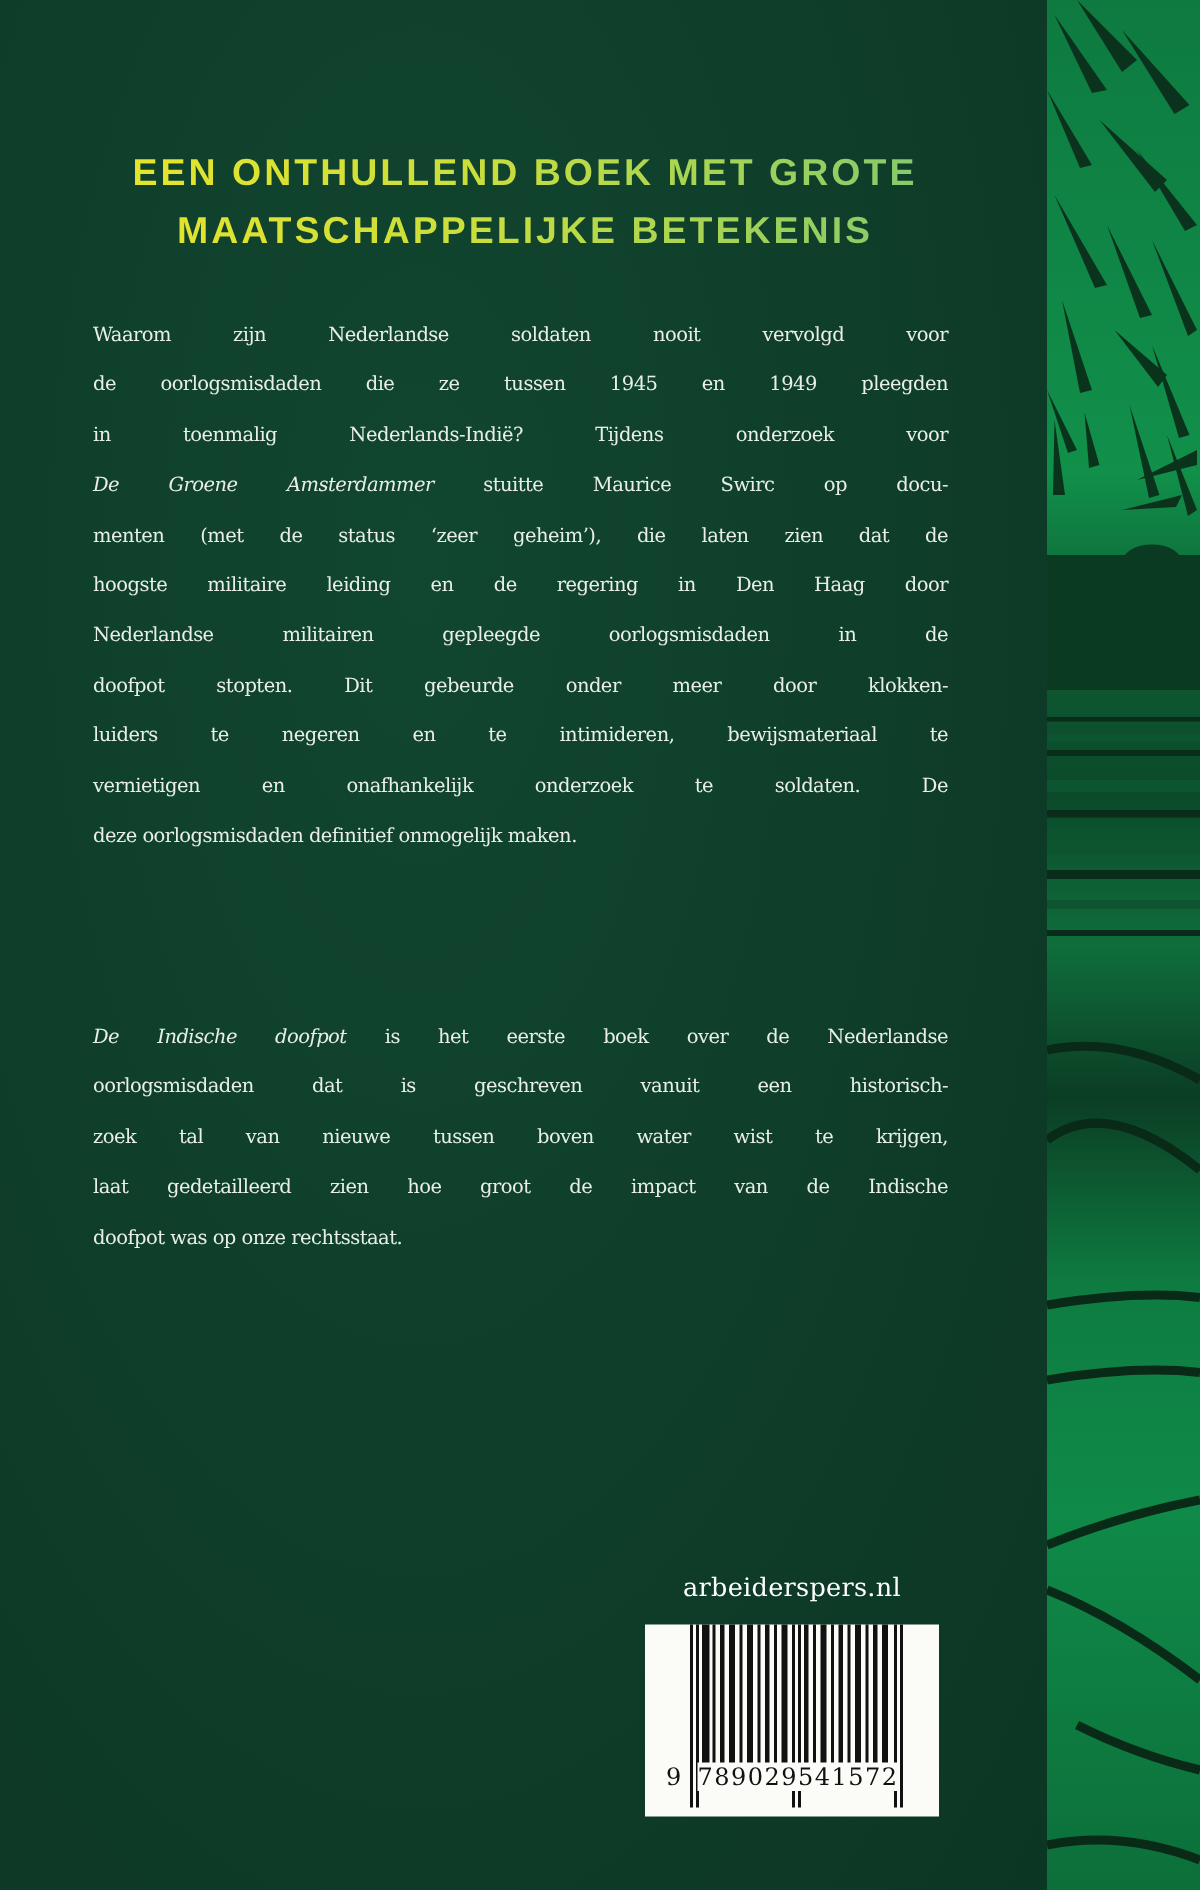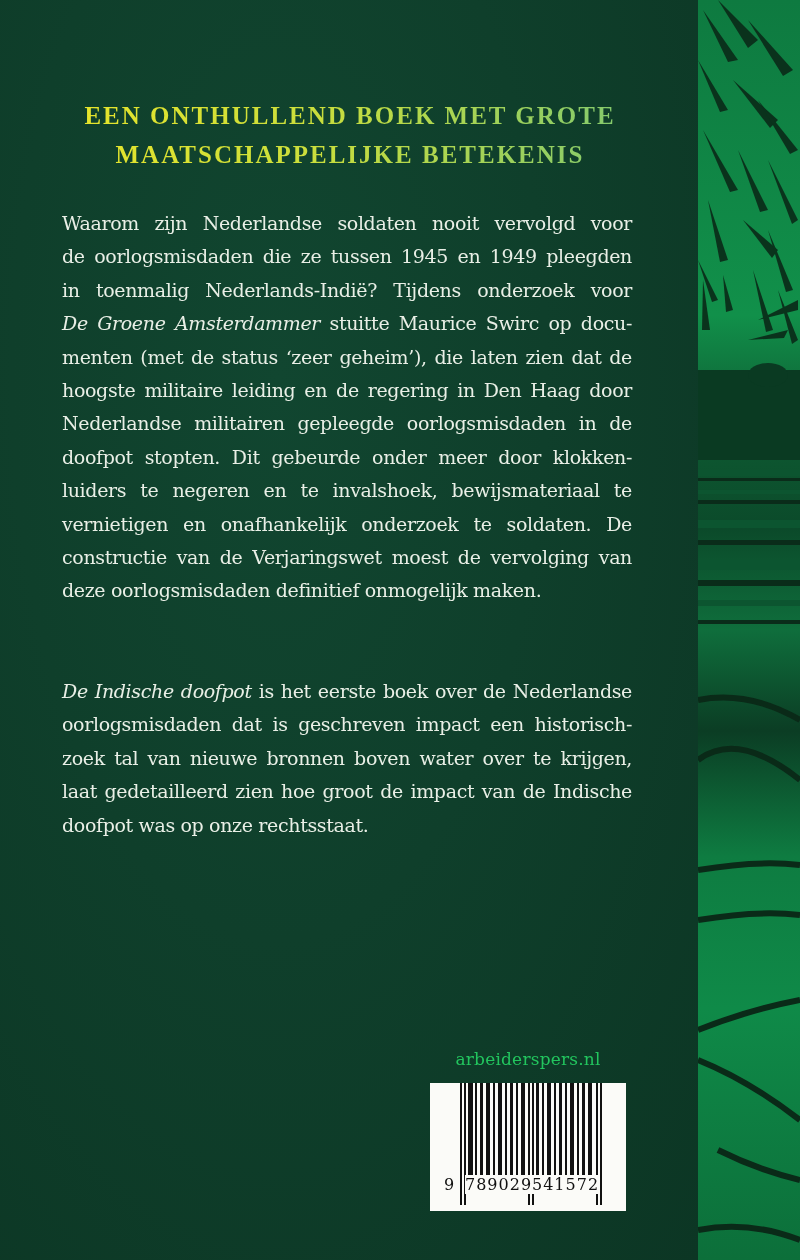--- a/index.html
+++ b/index.html
@@ -10,7 +10,7 @@
     background:linear-gradient(180deg,#0e7a40 0%,#11904a 25%,#0e5a32 34%,#0b4a2a 42%,#0f6e3c 50%,#0b3d24 58%,#0e7c41 68%,#0f8a48 80%,#0c6f3a 100%);}
   .photo svg{position:absolute;left:0;top:0;}
   .heading{position:absolute;left:60px;top:96px;width:580px;text-align:center;
-    font-family:Liberation Serif, serif;font-weight:bold;font-size:25px;line-height:39px;letter-spacing:2px;
+    font-family:Liberation Sans, sans-serif;font-weight:bold;font-size:25px;line-height:39px;letter-spacing:2px;
     background:linear-gradient(90deg,#e8e52a 0%,#c9de3d 45%,#7fc870 100%);
     -webkit-background-clip:text;background-clip:text;color:transparent;}
   .heading div{white-space:nowrap;}

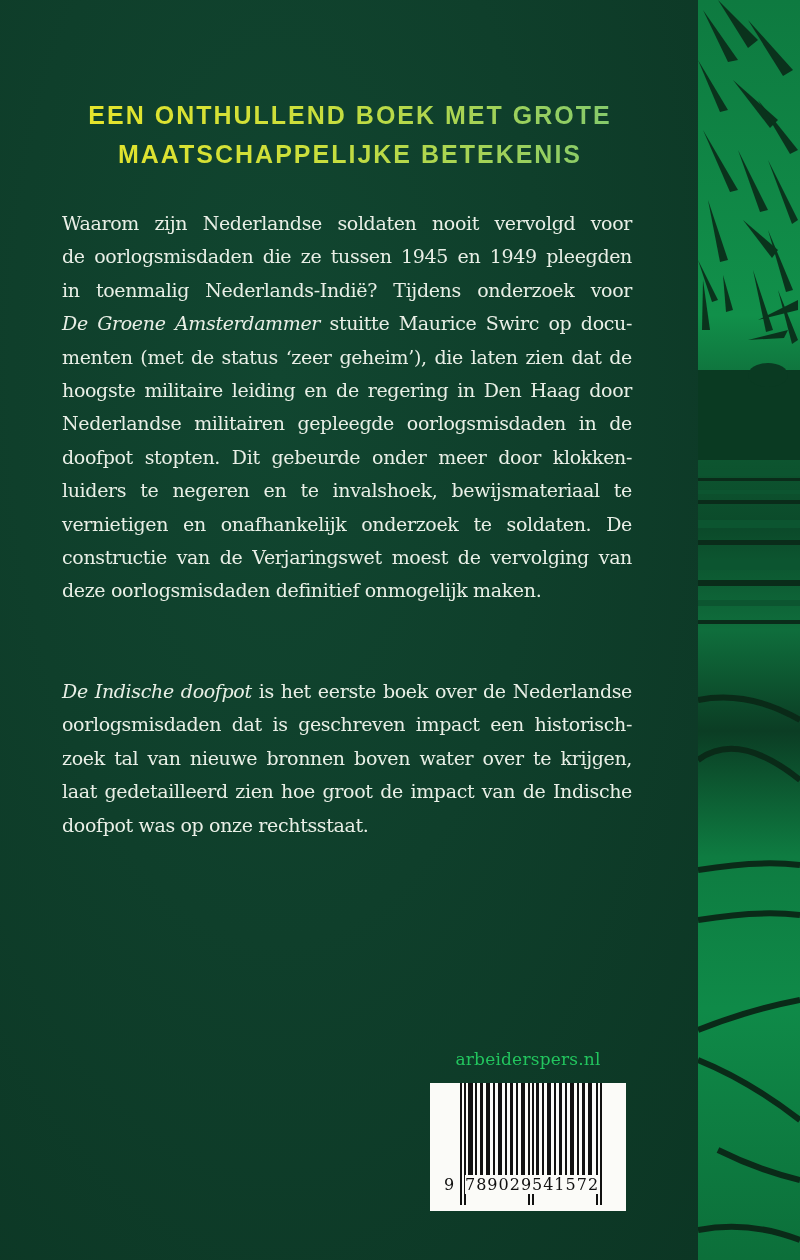--- a/index.html
+++ b/index.html
@@ -15,7 +15,7 @@
     -webkit-background-clip:text;background-clip:text;color:transparent;}
   .heading div{white-space:nowrap;}
   .body{position:absolute;left:62px;width:570px;font-family:"DejaVu Serif",serif;color:#e9efe6;
-    font-size:19px;line-height:33.4px;letter-spacing:-0.35px;}
+    font-size:13px;line-height:33.4px;letter-spacing:-0.35px;}
   .body .line{white-space:nowrap;text-align:justify;text-align-last:justify;display:block;}
   .body .line.last{text-align-last:left;}
   .body i{font-style:italic;}

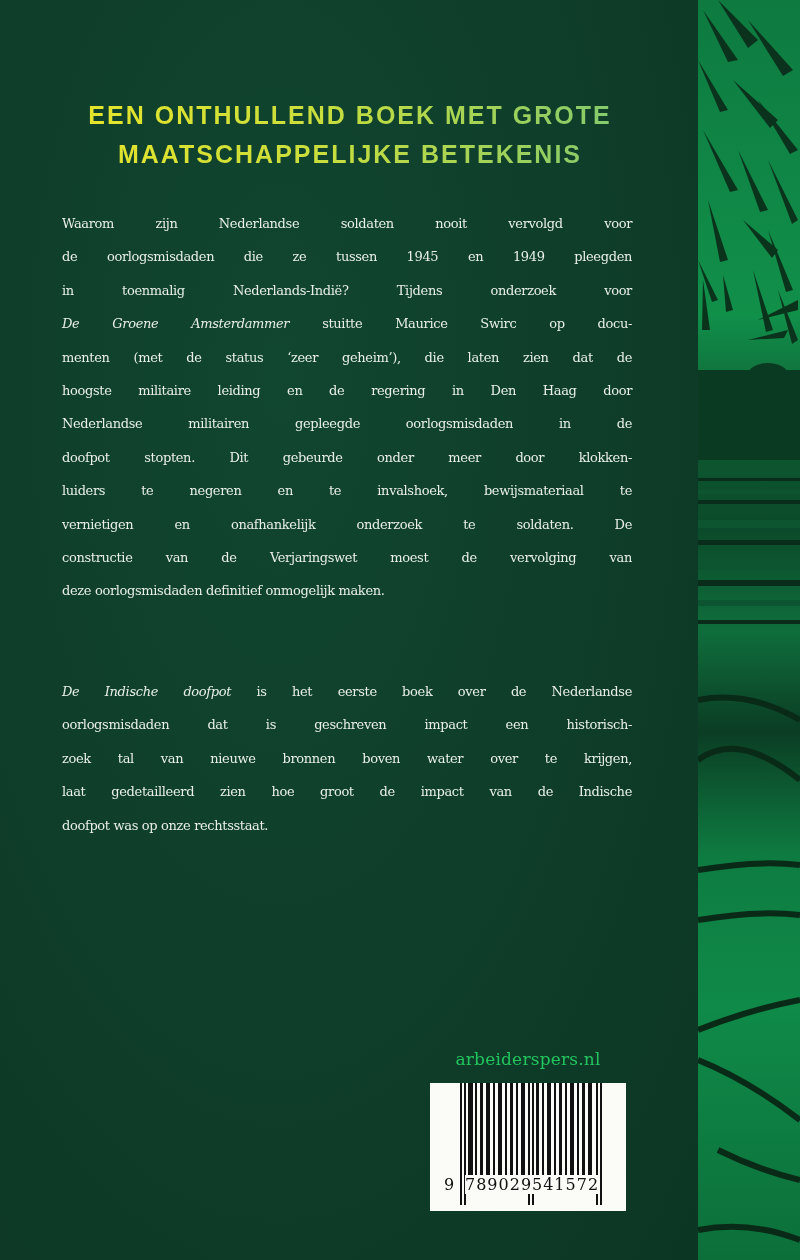--- a/index.html
+++ b/index.html
@@ -103,7 +103,7 @@
   <span class="line"><span>hoogste militaire leiding en de regering in Den Haag door</span></span>
   <span class="line"><span>Nederlandse militairen gepleegde oorlogsmisdaden in de</span></span>
   <span class="line"><span>doofpot stopten. Dit gebeurde onder meer door klokken-</span></span>
-  <span class="line"><span>luiders te negeren en te invalshoek, bewijsmateriaal te</span></span>
+  <span class="line"><span>luiders te negeren en te intimideren, bewijsmateriaal te</span></span>
   <span class="line"><span>vernietigen en onafhankelijk onderzoek te soldaten. De</span></span>
   <span class="line"><span>constructie van de Verjaringswet moest de vervolging van</span></span>
   <span class="line last"><span>deze oorlogsmisdaden definitief onmogelijk maken.</span></span>

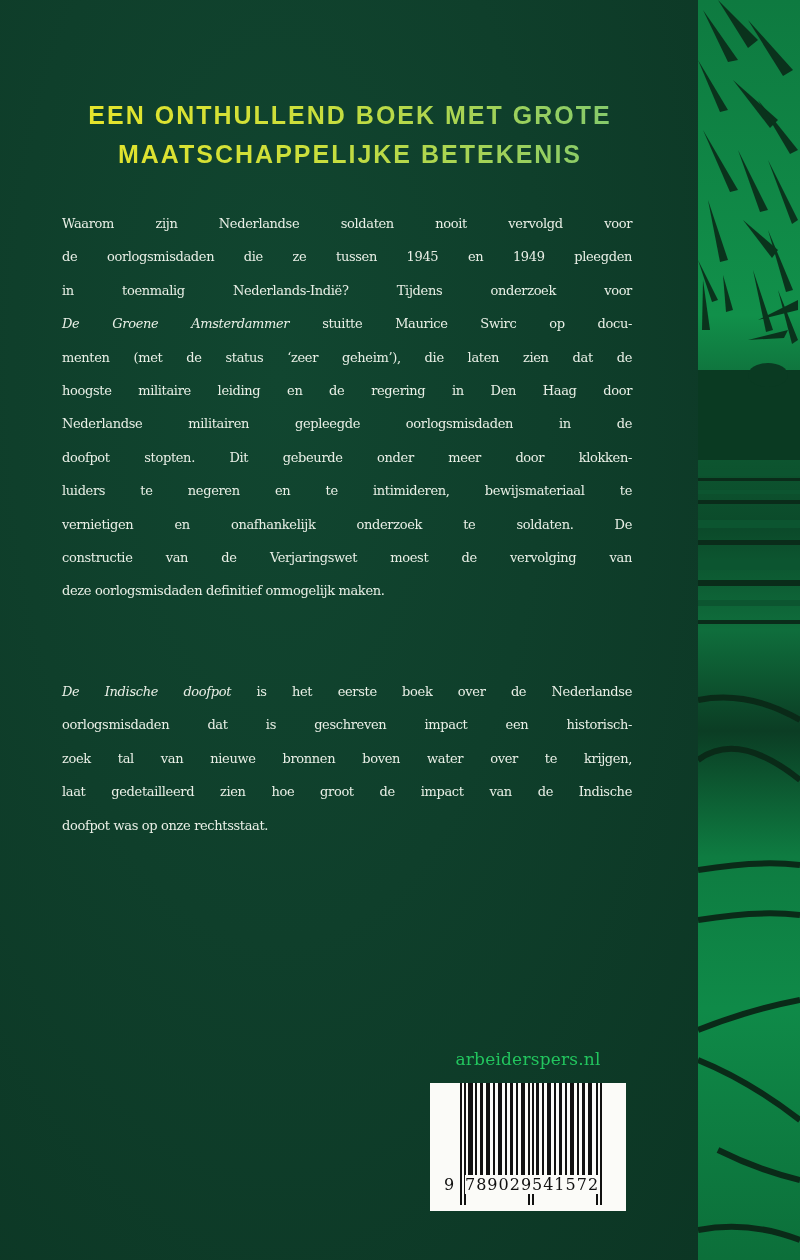--- a/index.html
+++ b/index.html
@@ -105,7 +105,6 @@
   <span class="line"><span>doofpot stopten. Dit gebeurde onder meer door klokken-</span></span>
   <span class="line"><span>luiders te negeren en te intimideren, bewijsmateriaal te</span></span>
   <span class="line"><span>vernietigen en onafhankelijk onderzoek te soldaten. De</span></span>
-  <span class="line"><span>constructie van de Verjaringswet moest de vervolging van</span></span>
   <span class="line last"><span>deze oorlogsmisdaden definitief onmogelijk maken.</span></span>
 </div>
 

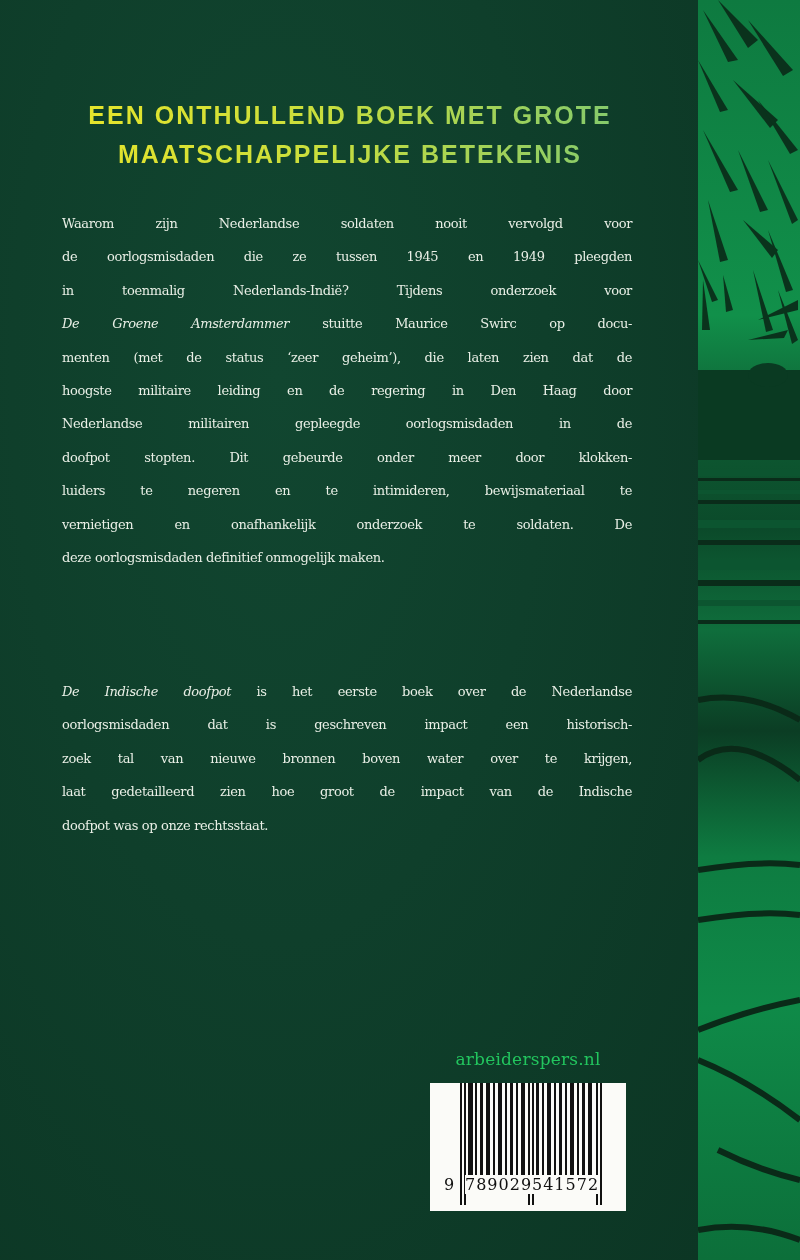--- a/index.html
+++ b/index.html
@@ -110,7 +110,7 @@
 
 <div class="body p2">
   <span class="line"><i>De Indische doofpot</i><span> is het eerste boek over de Nederlandse</span></span>
-  <span class="line"><span>oorlogsmisdaden dat is geschreven impact een historisch-</span></span>
+  <span class="line"><span>oorlogsmisdaden dat is geschreven vanuit een historisch-</span></span>
   <span class="line"><span>zoek tal van nieuwe bronnen boven water over te krijgen,</span></span>
   <span class="line"><span>laat gedetailleerd zien hoe groot de impact van de Indische</span></span>
   <span class="line last"><span>doofpot was op onze rechtsstaat.</span></span>

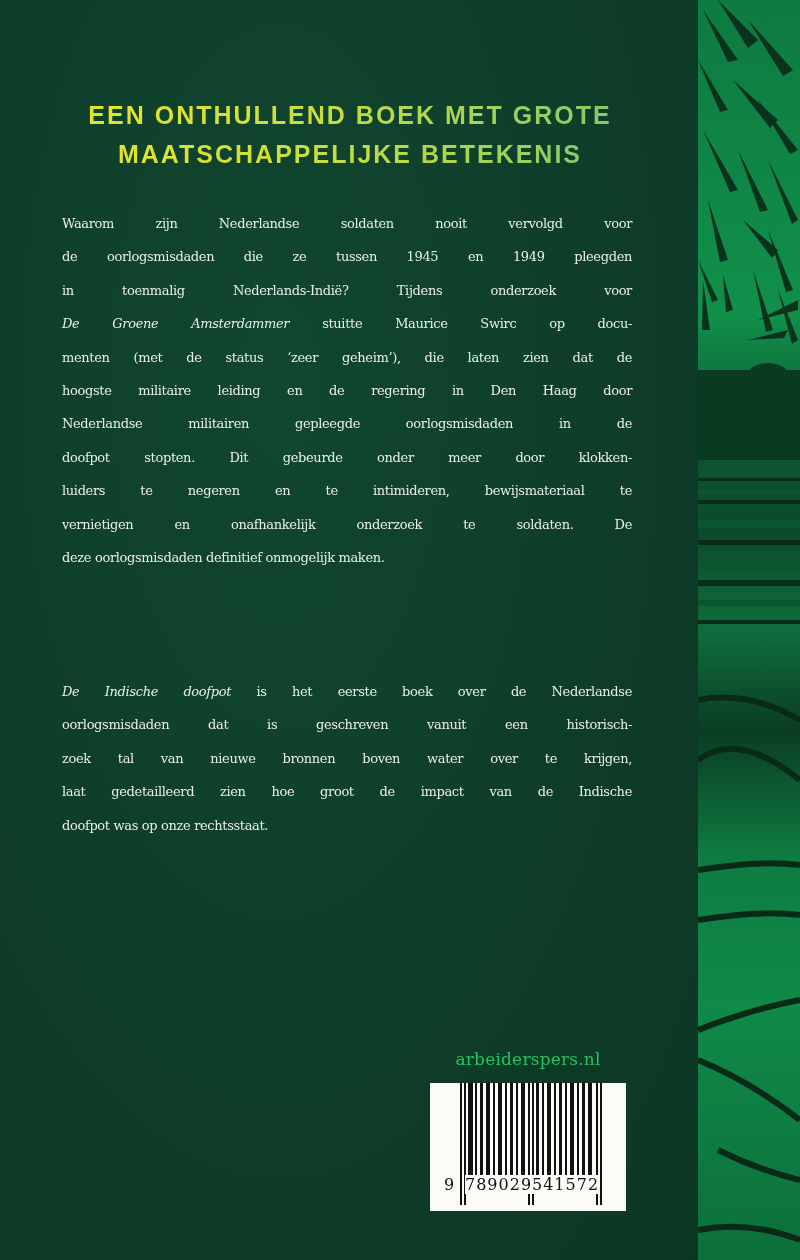--- a/index.html
+++ b/index.html
@@ -111,7 +111,7 @@
 <div class="body p2">
   <span class="line"><i>De Indische doofpot</i><span> is het eerste boek over de Nederlandse</span></span>
   <span class="line"><span>oorlogsmisdaden dat is geschreven vanuit een historisch-</span></span>
-  <span class="line"><span>zoek tal van nieuwe bronnen boven water over te krijgen,</span></span>
+  <span class="line"><span>zoek tal van nieuwe tussen boven water wist te krijgen,</span></span>
   <span class="line"><span>laat gedetailleerd zien hoe groot de impact van de Indische</span></span>
   <span class="line last"><span>doofpot was op onze rechtsstaat.</span></span>
 </div>

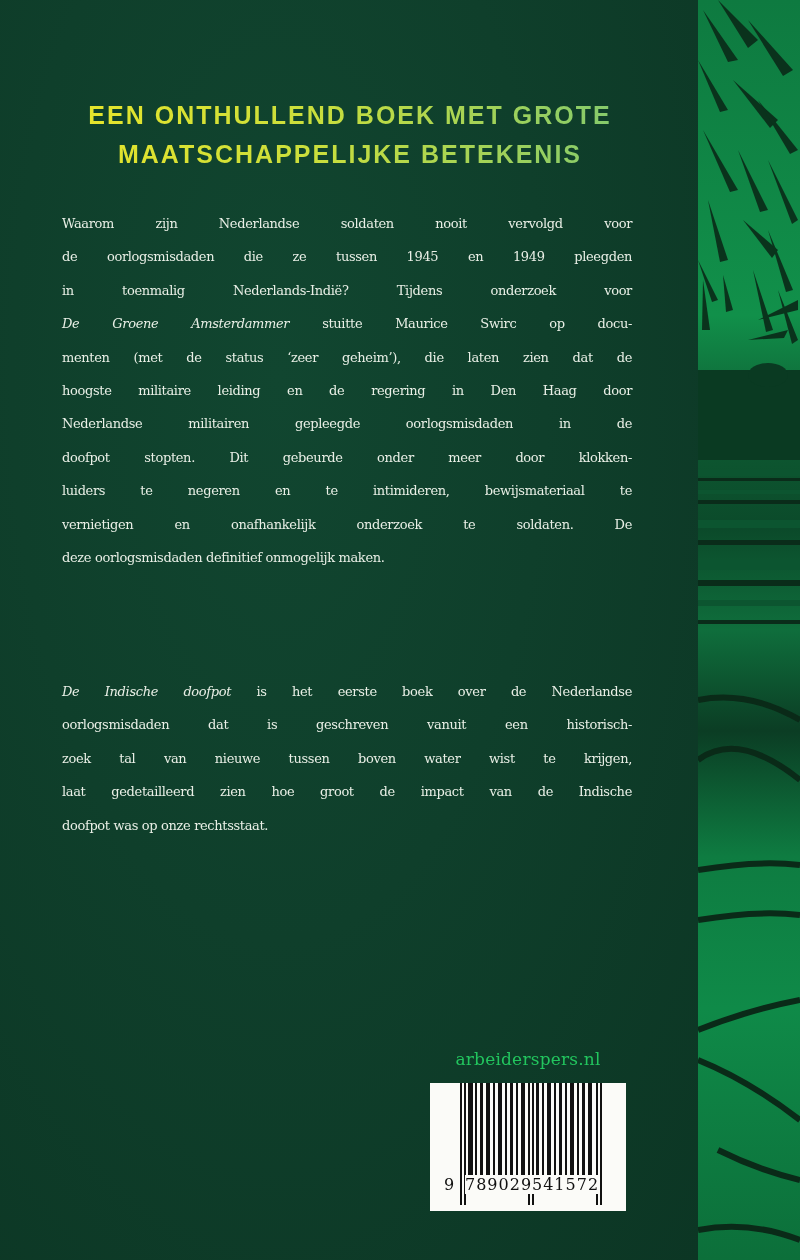--- a/index.html
+++ b/index.html
@@ -22,7 +22,7 @@
   .p1{top:207px;}
   .p2{top:634px;margin-top:41px;}
   .url{position:absolute;left:430px;top:1049px;width:196px;text-align:center;
-    font-family:"DejaVu Serif",serif;font-size:17px;color:#22c55e;letter-spacing:0.2px;}
+    font-family:"DejaVu Serif",serif;font-size:17px;color:#ffffff;letter-spacing:0.2px;}
   .barcode{position:absolute;left:430px;top:1083px;width:196px;height:128px;background:#fbfbf8;}
   .bars{position:absolute;left:30px;top:0;width:144px;height:112px;}
   .bars span{position:absolute;top:0;background:#111;}

